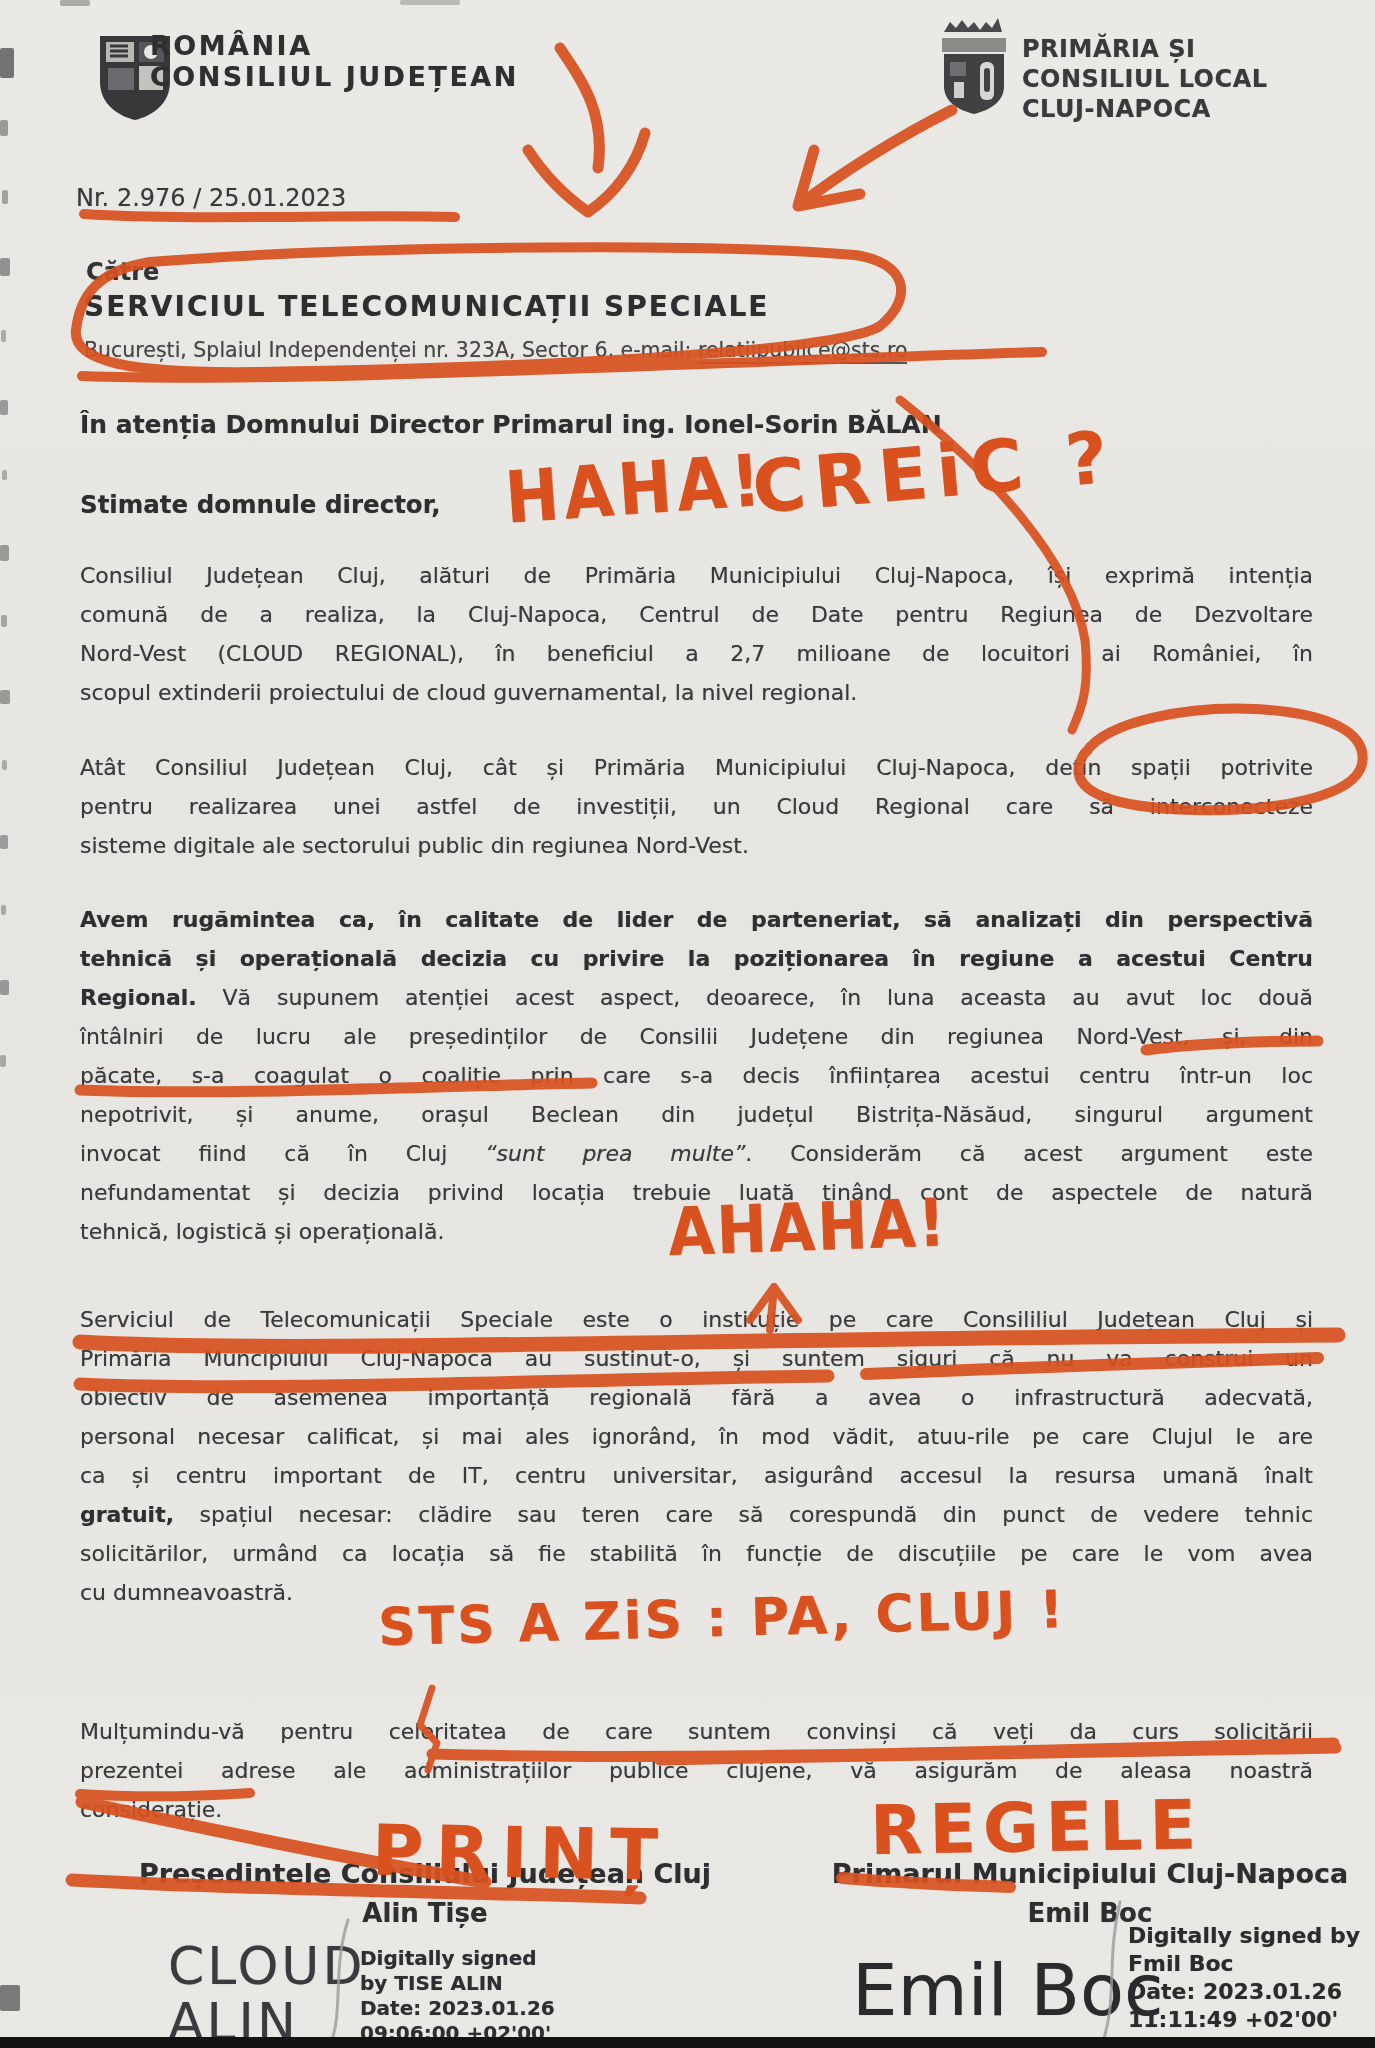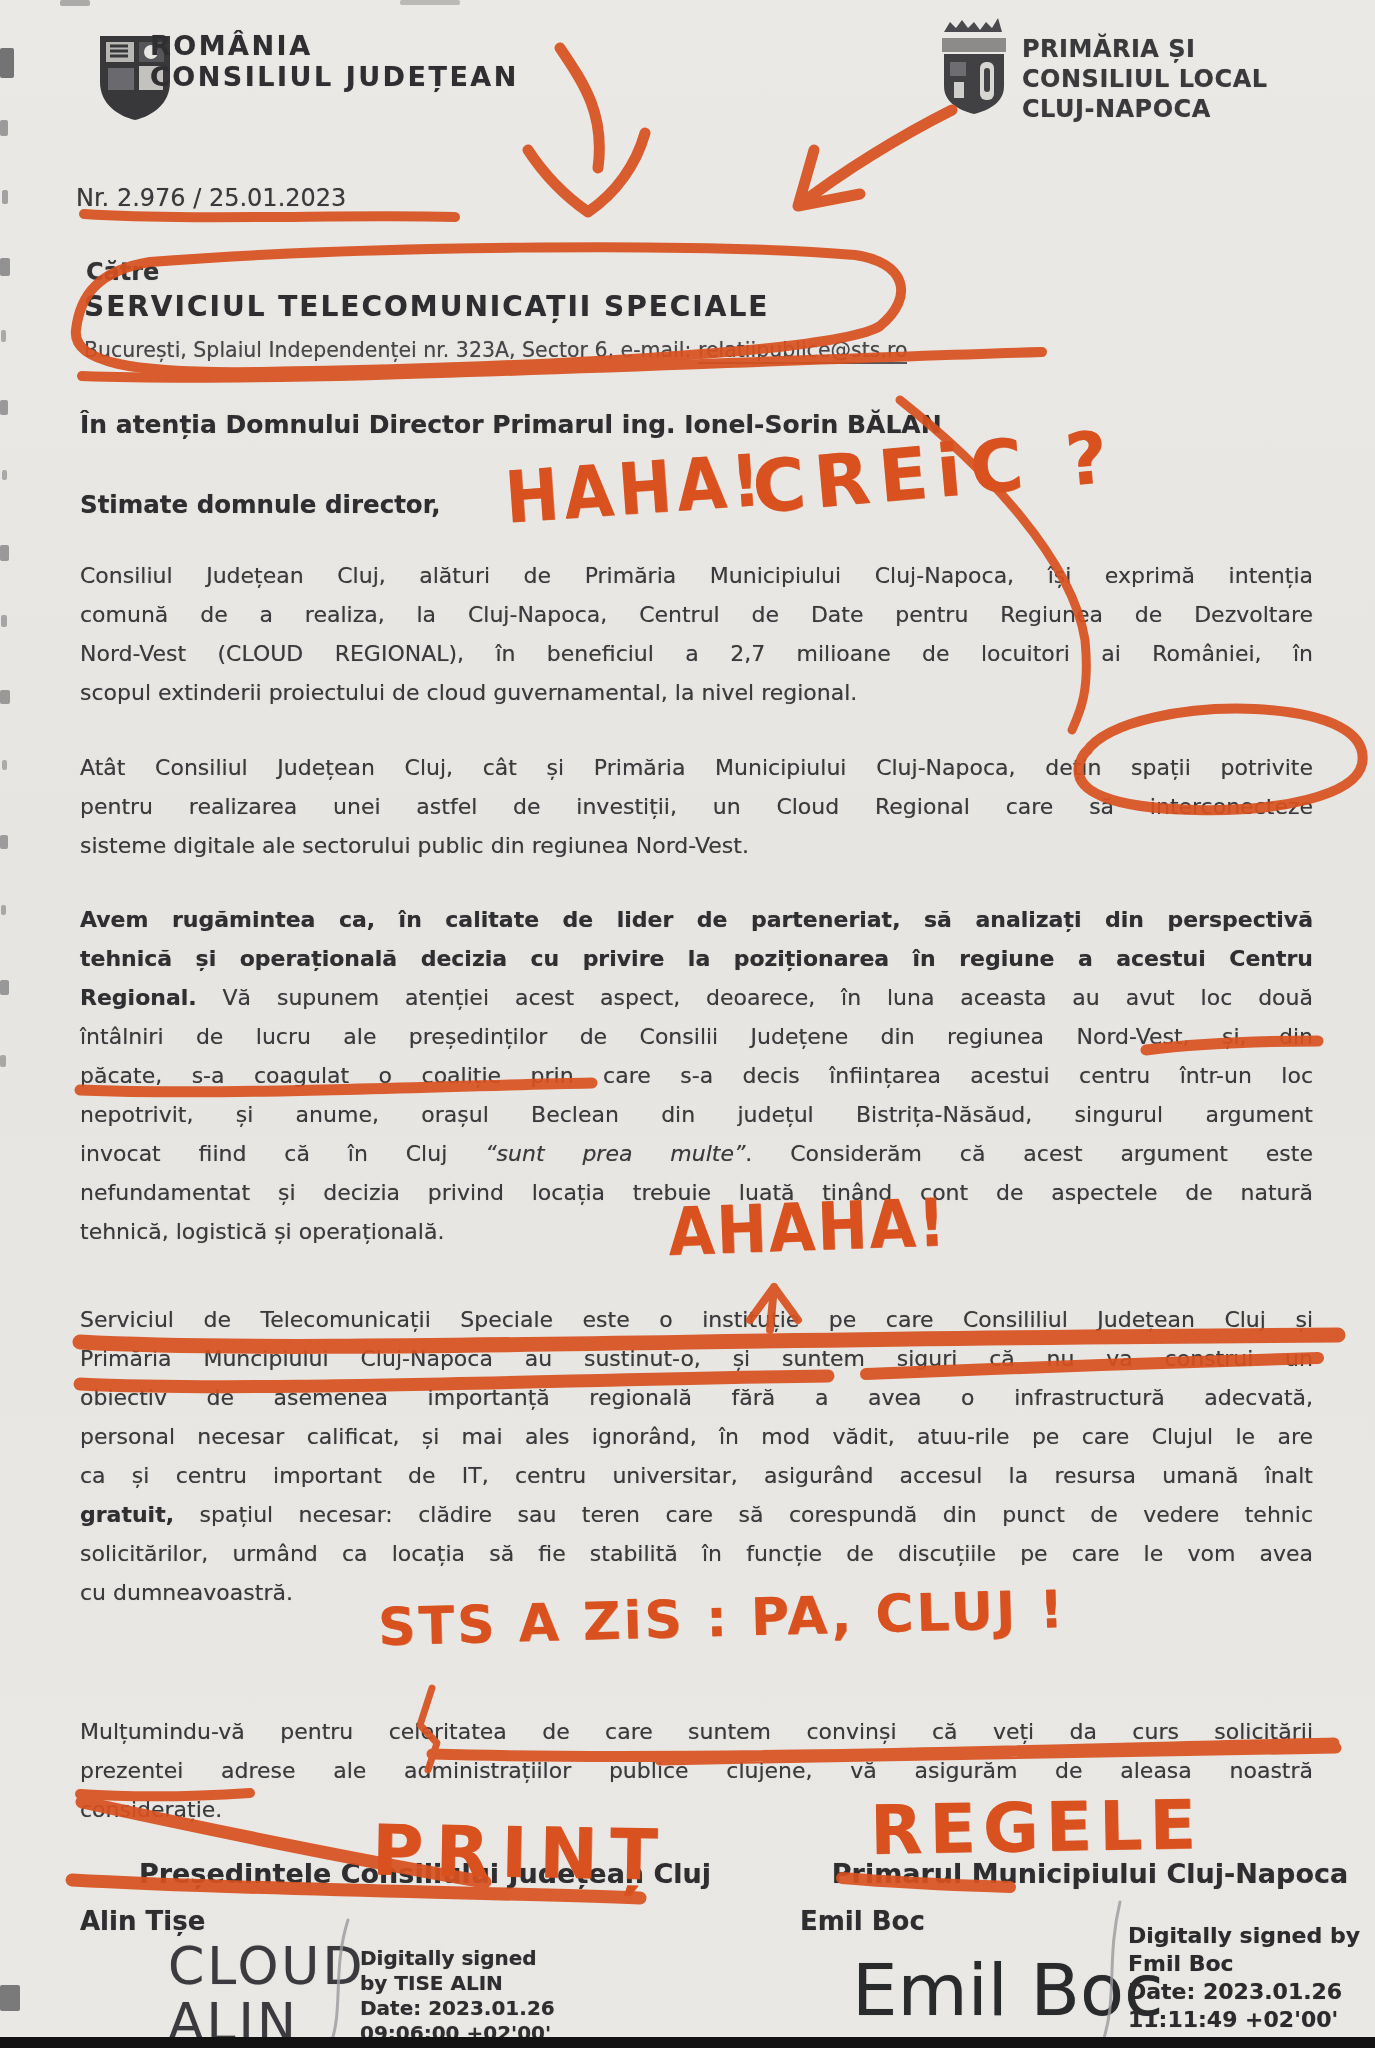--- a/index.html
+++ b/index.html
@@ -34,7 +34,7 @@
   .i{font-style:italic;}
   
   .sig-title{top:1858px;font-size:27px;font-weight:bold;color:#2e2e31;text-align:center;}
-  .sig-name{top:1898px;font-size:26px;font-weight:bold;color:#2e2e31;margin-top:8px;}
+  .sig-name{top:1898px;font-size:26px;font-weight:bold;color:#2e2e31;text-align:center;}
   .col-l{left:80px;width:690px;} .col-r{left:800px;width:580px;}
   .stamp-tise{left:168px;top:1938px;font-size:52px;line-height:56px;letter-spacing:3px;color:#3b3b3f;}
   .dig-left{left:360px;top:1946px;font-size:20px;line-height:25px;font-weight:bold;color:#2e2e30;}

